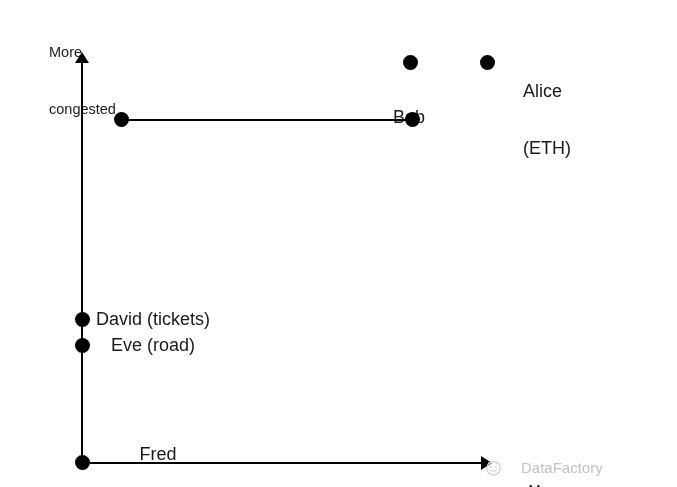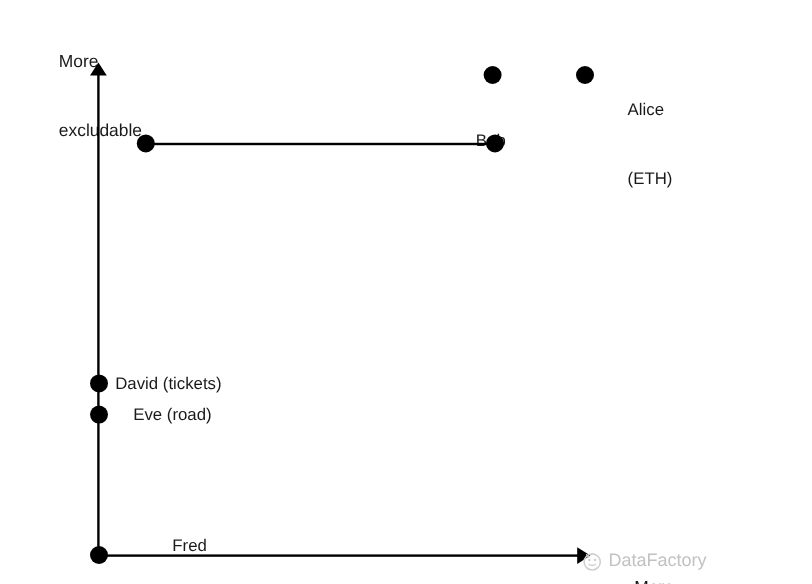--- a/index.html
+++ b/index.html
@@ -69,7 +69,7 @@
   .lbl {
     position: absolute;
     color: #1a1a1a;
-    font-size: 14px;
+    font-size: 18px;
     line-height: 19px;
     white-space: pre;
   }

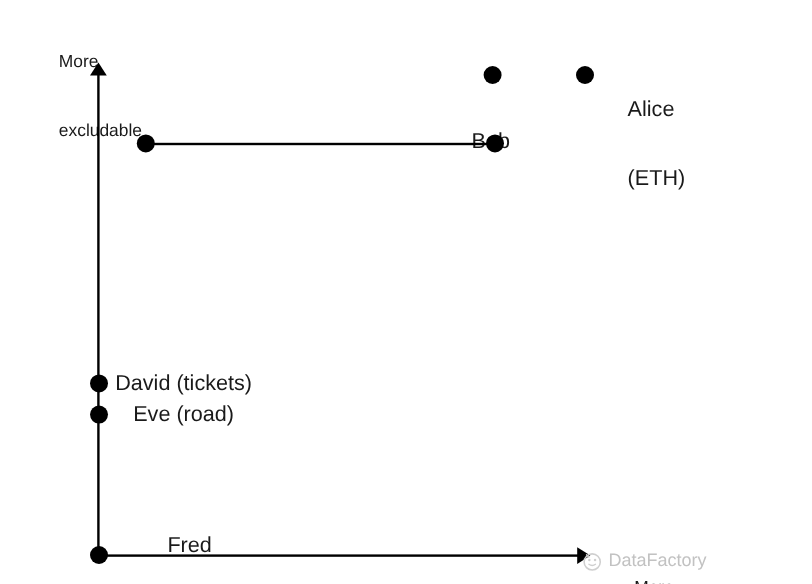--- a/index.html
+++ b/index.html
@@ -109,7 +109,7 @@
 
   <div class="axis-label" style="left:49px; top:5px;">
     <div>More</div>
-    <div>excludable</div>
+    <div>congested</div>
   </div>
 
   <div class="axis-line v-axis"></div>

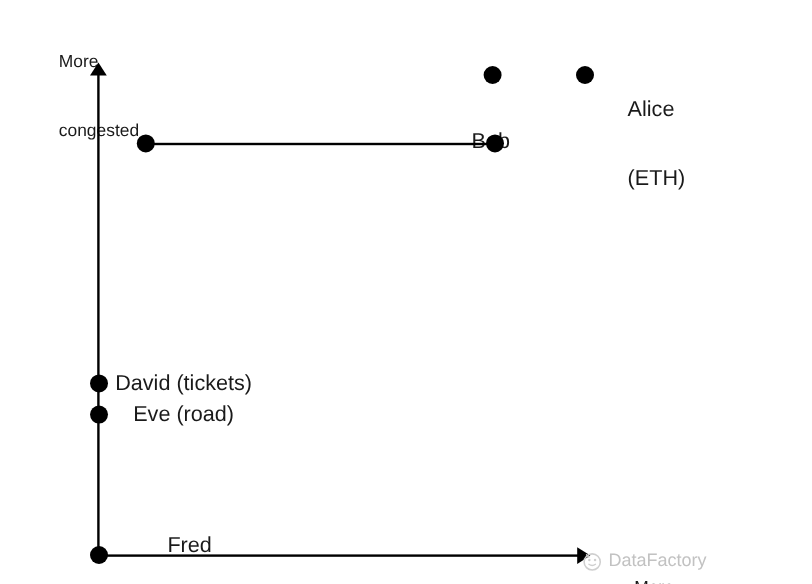--- a/index.html
+++ b/index.html
@@ -100,6 +100,7 @@
   }
   .wm-text {
     color: #c2c2c2;
+    margin-left: 14px;
   }
 </style>
 </head>

